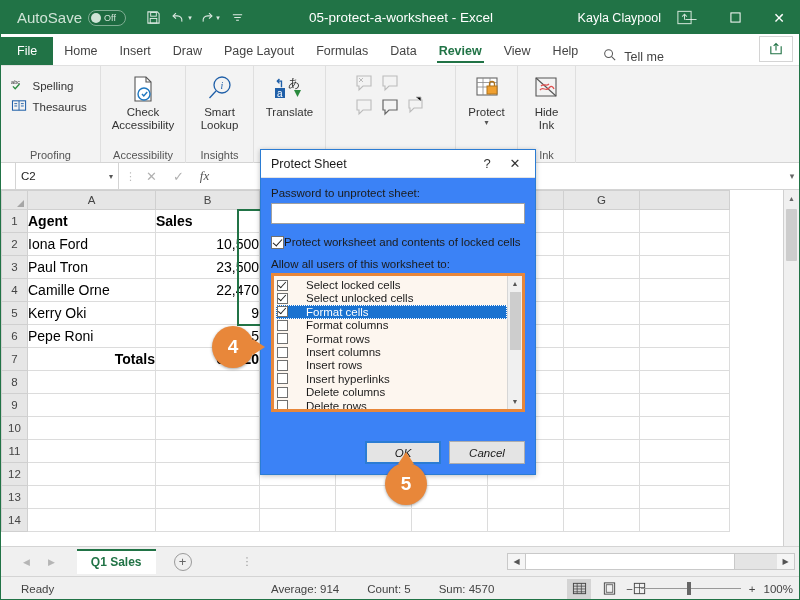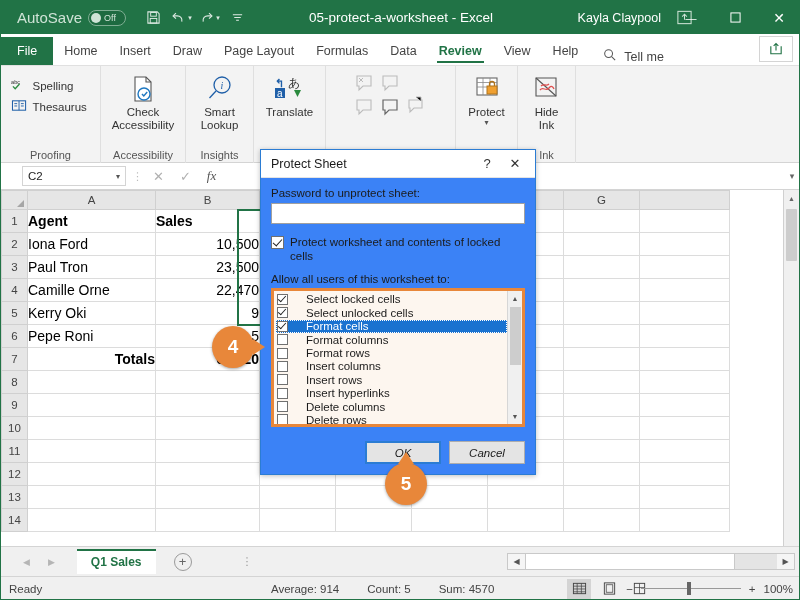--- a/index.html
+++ b/index.html
@@ -115,7 +115,7 @@
     display: flex; align-items: center;
   }
   .namebox {
-    margin-left: 21px; width: 104px; height: 20px;
+    margin-left: 14px; width: 104px; height: 28px;
     border: 1px solid #d4d4d4; background:#fff;
     display: flex; align-items: center; justify-content: space-between;
     padding: 0 5px; font-size: 11.5px; color: #222;

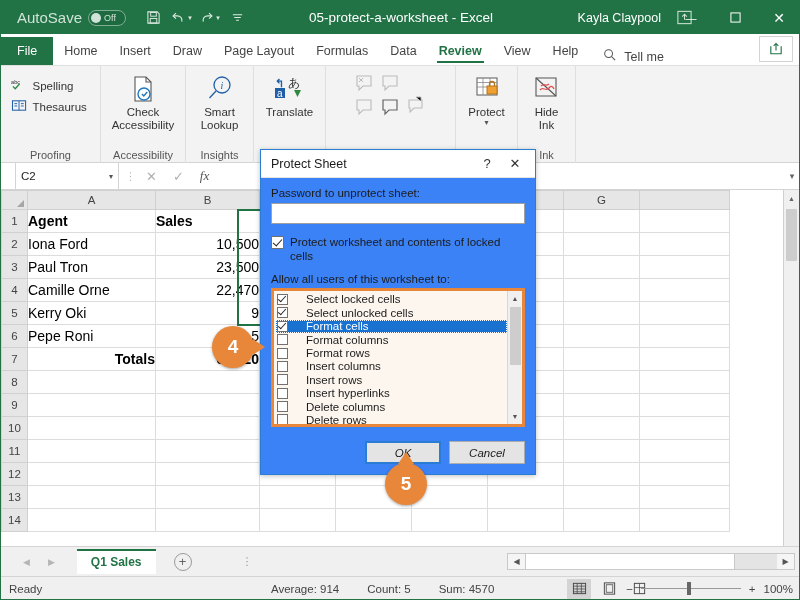--- a/index.html
+++ b/index.html
@@ -224,7 +224,7 @@
   .pw-input {
     width: 100%; height: 21px; border: 1px solid #a0a0a0; background: #fff;
   }
-  .chkrow { display: flex; align-items: flex-start; gap: 6px; margin-top: 11px; }
+  .chkrow { display: flex; align-items: flex-start; margin-top: 11px; }
   .cbox {
     width: 13px; height: 13px; border: 1px solid #707070; background: #fff;
     flex: 0 0 13px; position: relative; margin-top: 1px;

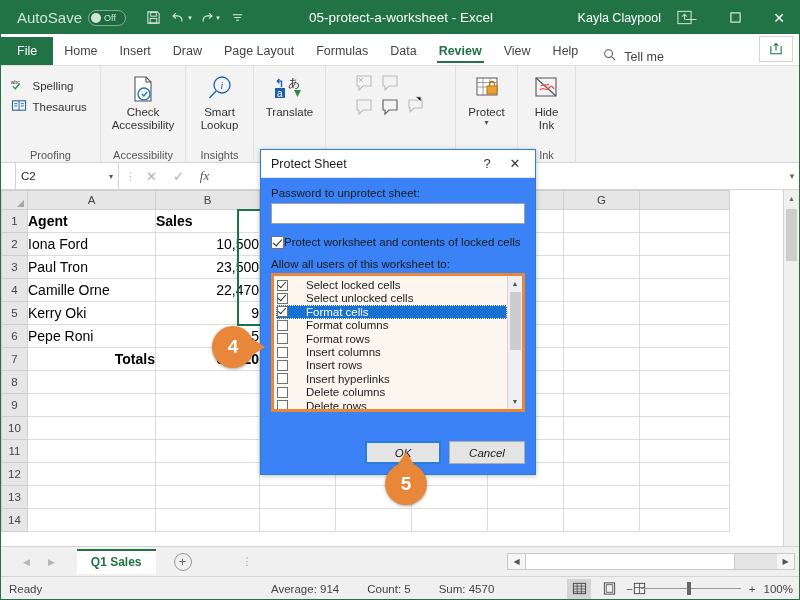--- a/index.html
+++ b/index.html
@@ -194,7 +194,7 @@
     background: #f0f0f0; border-top: 1px solid #d4d4d4;
     display: flex; align-items: center; font-size: 11.5px; color: #444;
   }
-  .sb-ready { margin-left: 8px; }
+  .sb-ready { margin-left: 20px; }
   .sb-stats { position: absolute; left: 270px; display: flex; gap: 28px; }
   .sb-views { position: absolute; right: 150px; display:flex; gap: 6px; align-items:center; }
   .vbtn { width: 24px; height: 20px; display:flex; align-items:center; justify-content:center; }

